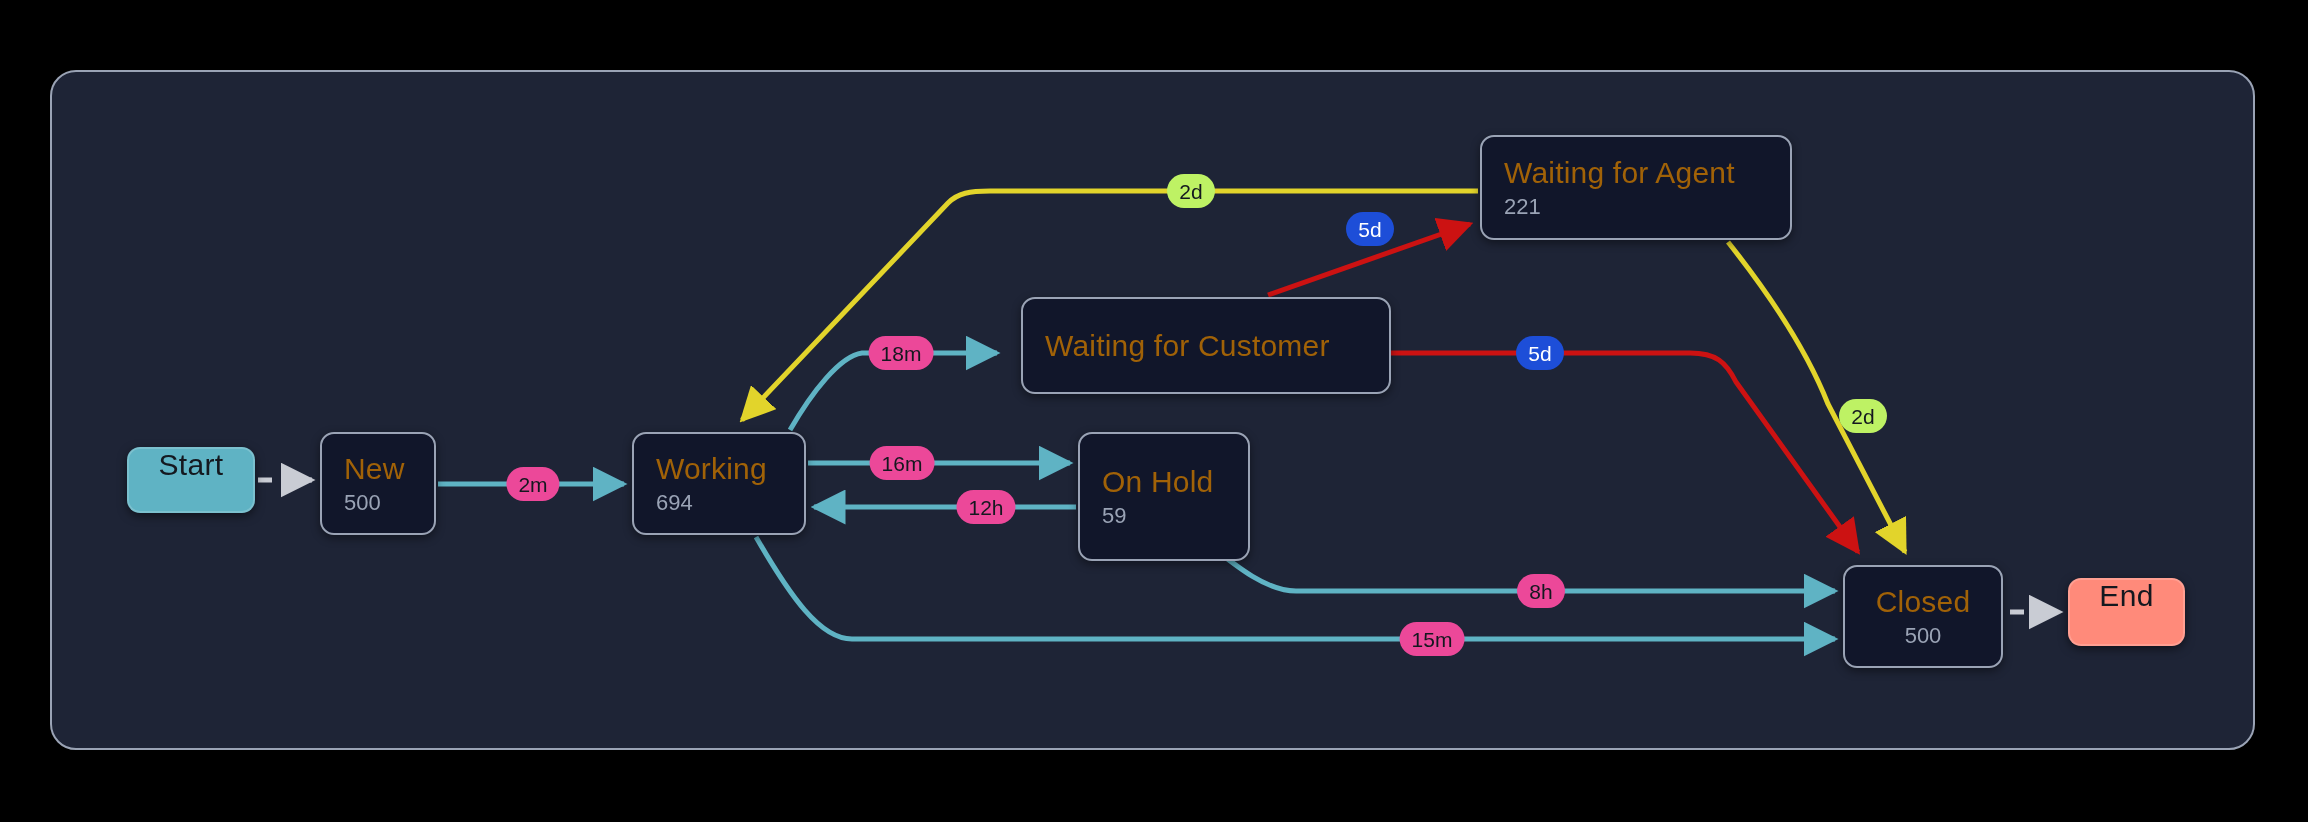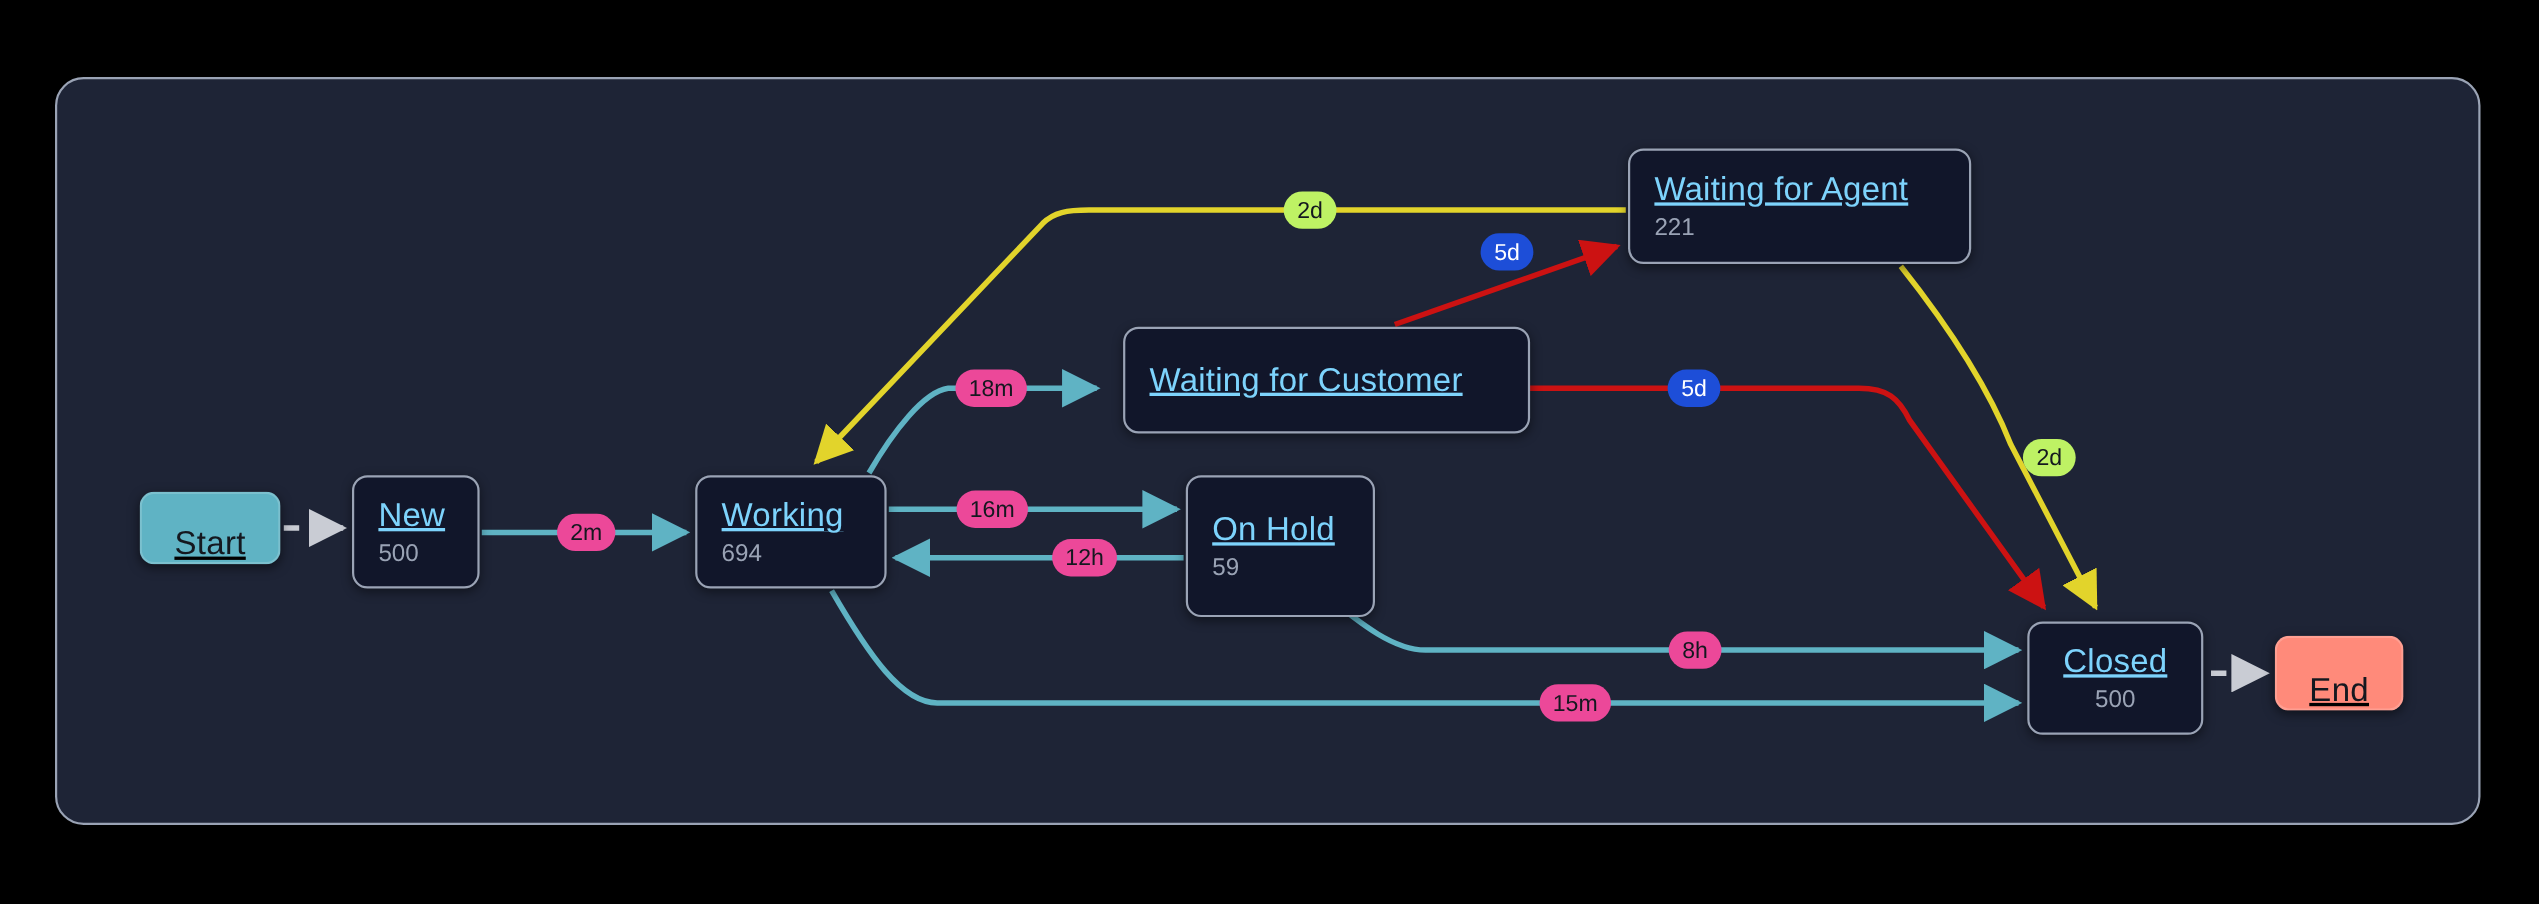--- a/index.html
+++ b/index.html
@@ -36,8 +36,8 @@
     box-shadow:0 3px 10px rgba(0,0,0,.45);
   }
   .node .title{
-    color:#7dd3fc;font-size:30px;line-height:34px;font-weight:400;
-    white-space:nowrap;letter-spacing:.2px;text-decoration:underline;
+    color:#a16207;font-size:30px;line-height:34px;font-weight:400;
+    white-space:nowrap;letter-spacing:.2px;
   }
   .node .count{
     color:#9aa3b5;font-size:22px;line-height:26px;font-weight:400;

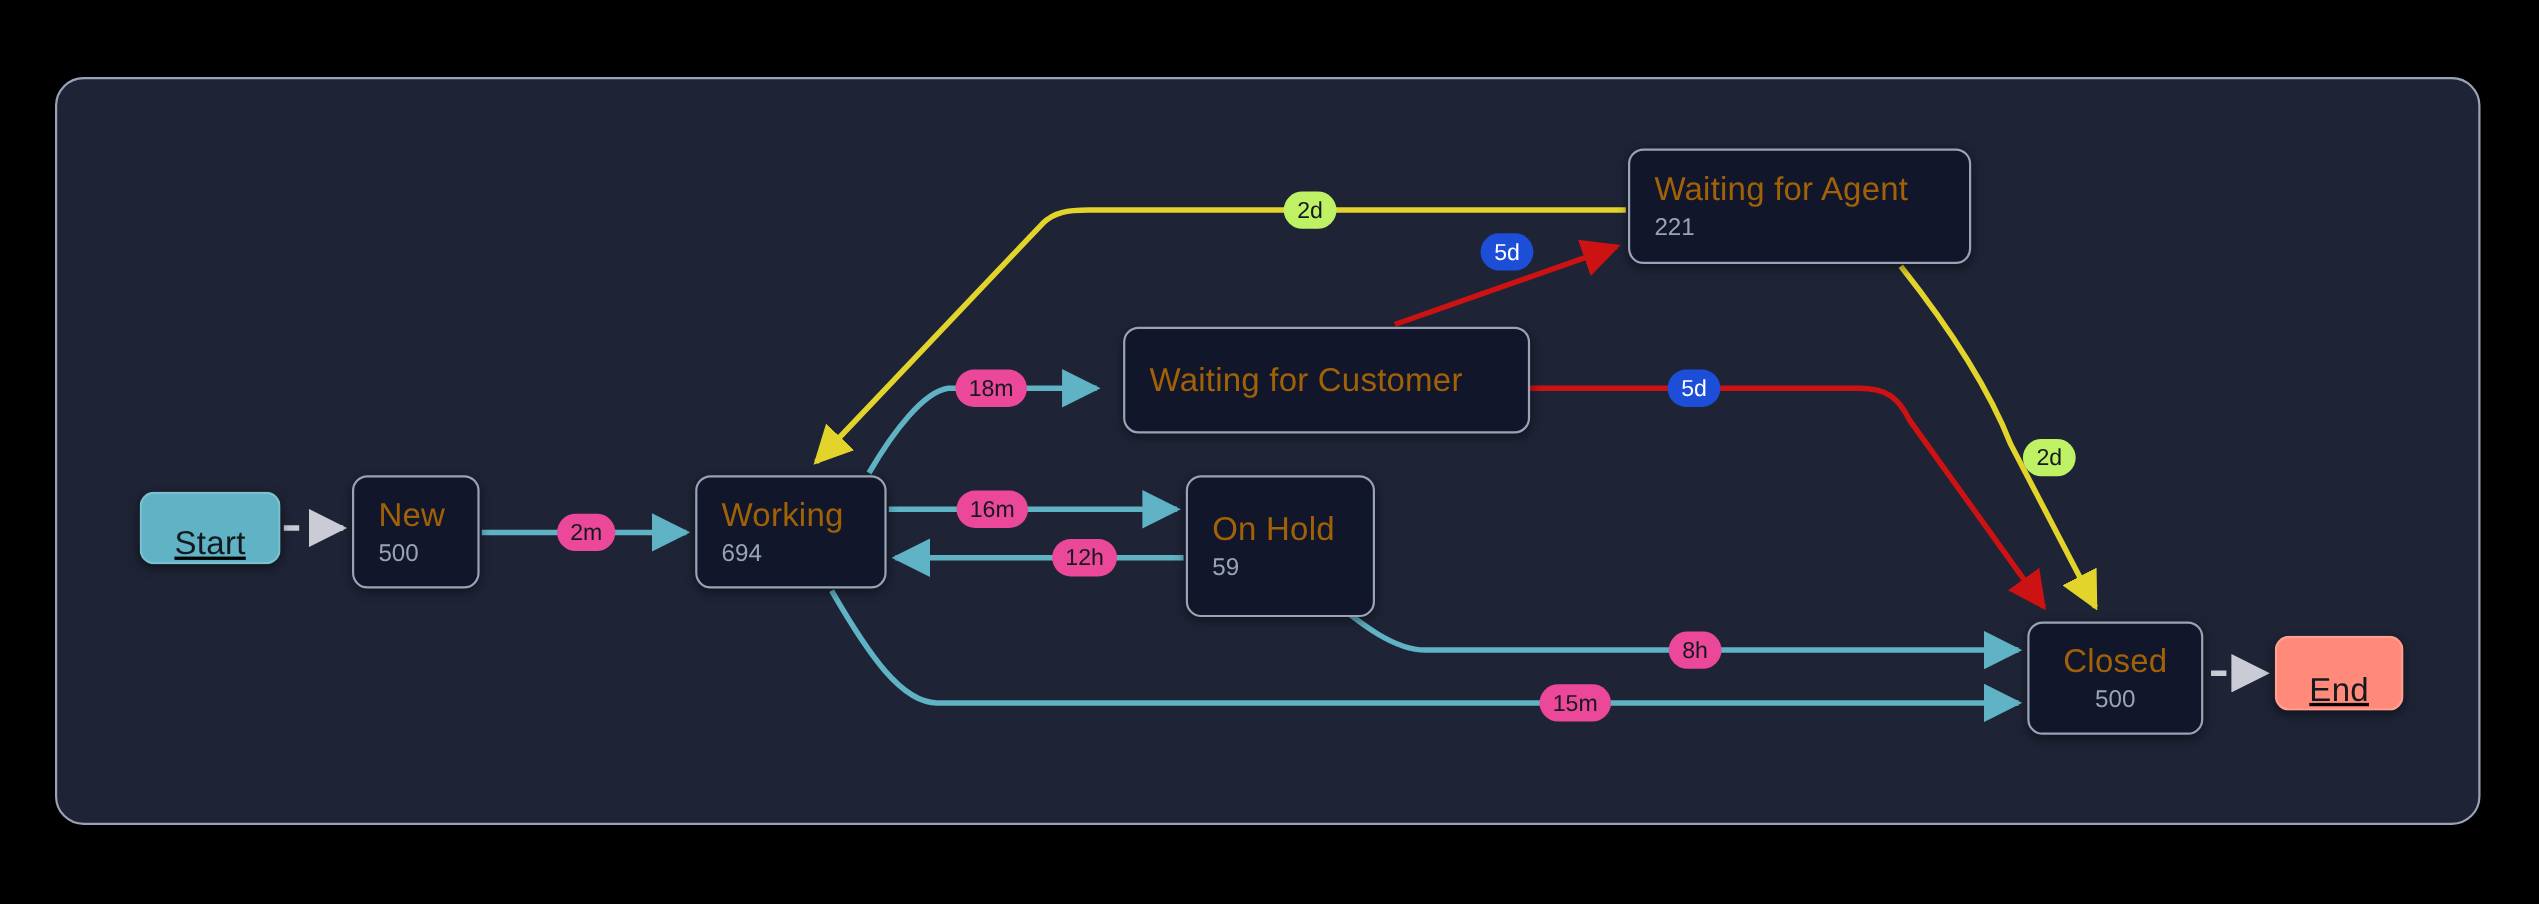--- a/index.html
+++ b/index.html
@@ -44,11 +44,10 @@
     margin-top:4px;white-space:nowrap;
   }
   .node.terminal{
-    align-items:center;justify-content:flex-end;
+    align-items:center;justify-content:flex-start;
     border:2px solid rgba(255,255,255,.18);
     border-radius:13px;
     box-shadow:0 3px 10px rgba(0,0,0,.5);
-    text-decoration:underline;
   }
   .node.terminal .tlabel{
     color:#14181f;font-size:30px;line-height:32px;letter-spacing:.3px;

